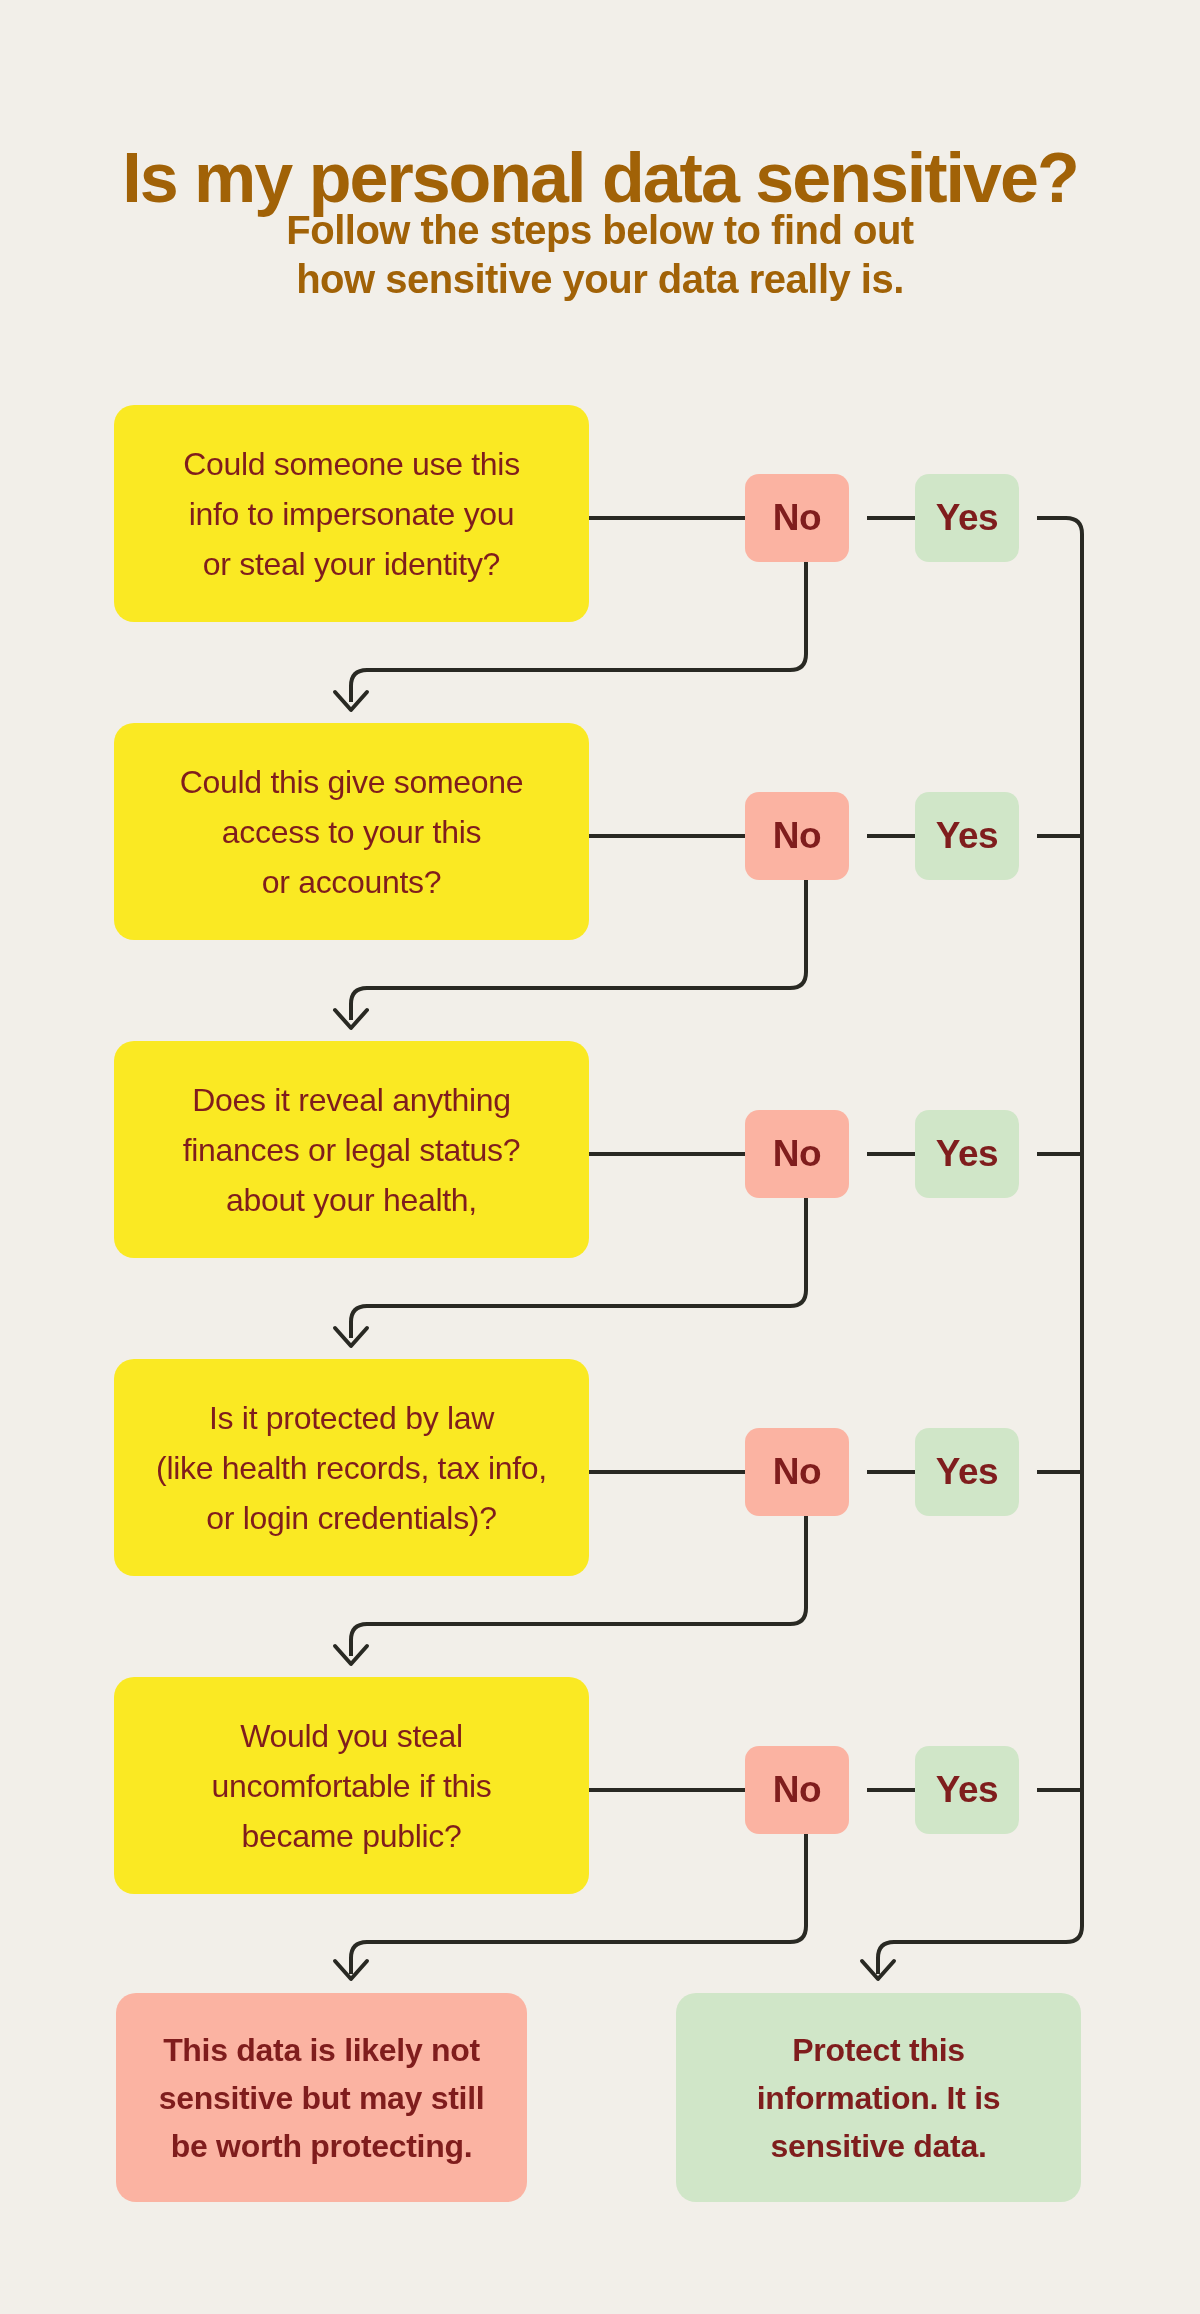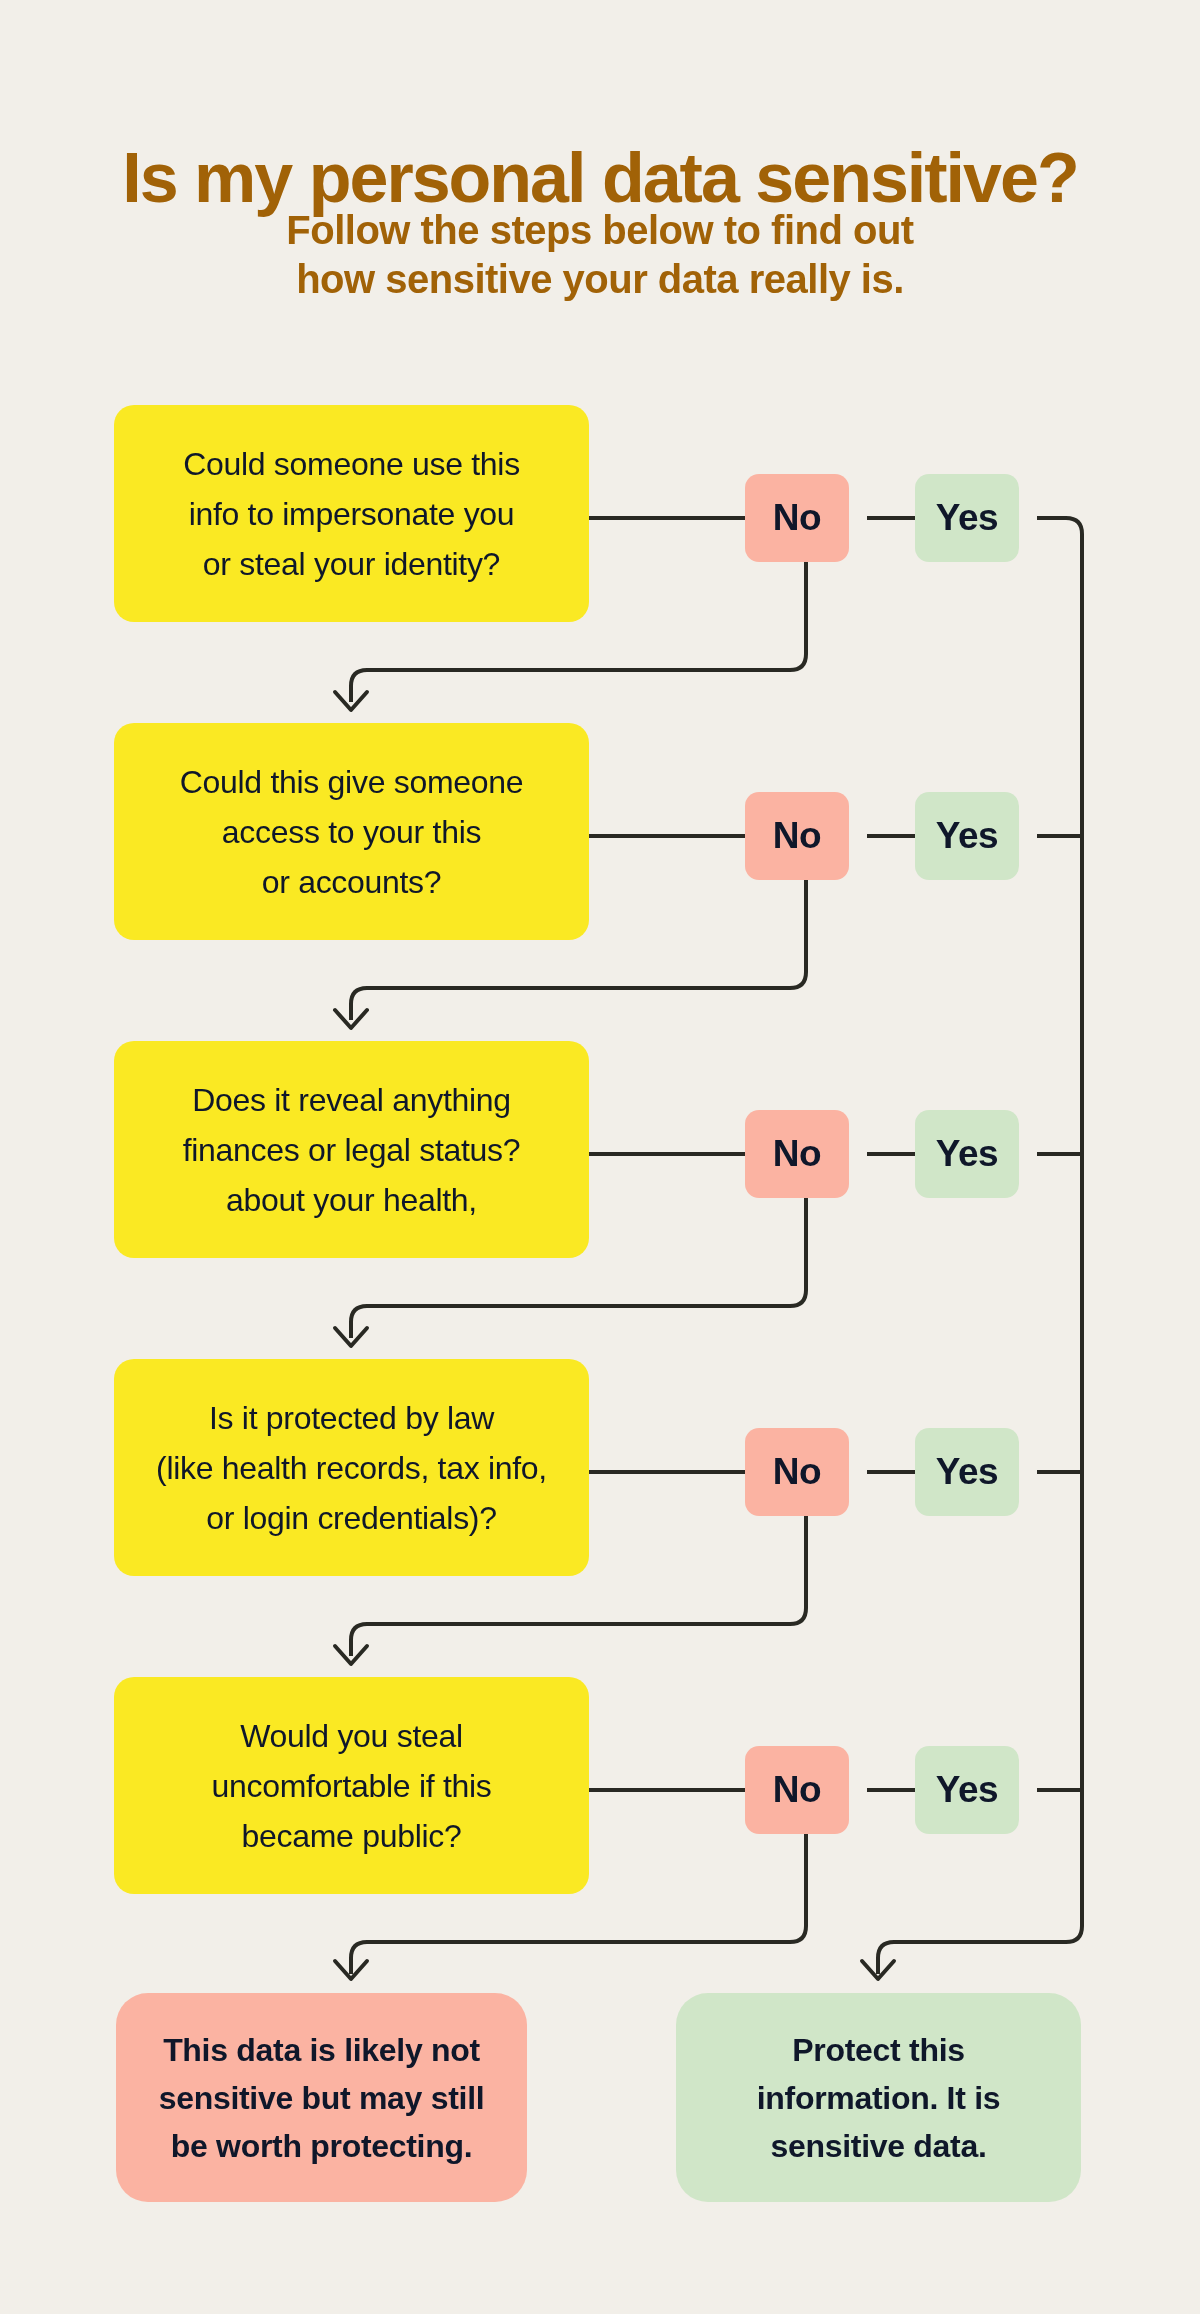--- a/index.html
+++ b/index.html
@@ -59,7 +59,7 @@
     align-items:center;
     justify-content:center;
     text-align:center;
-    color:#0f172a;
+    color:#7f1d1d;
   }
   .qbox{
     left:114px;

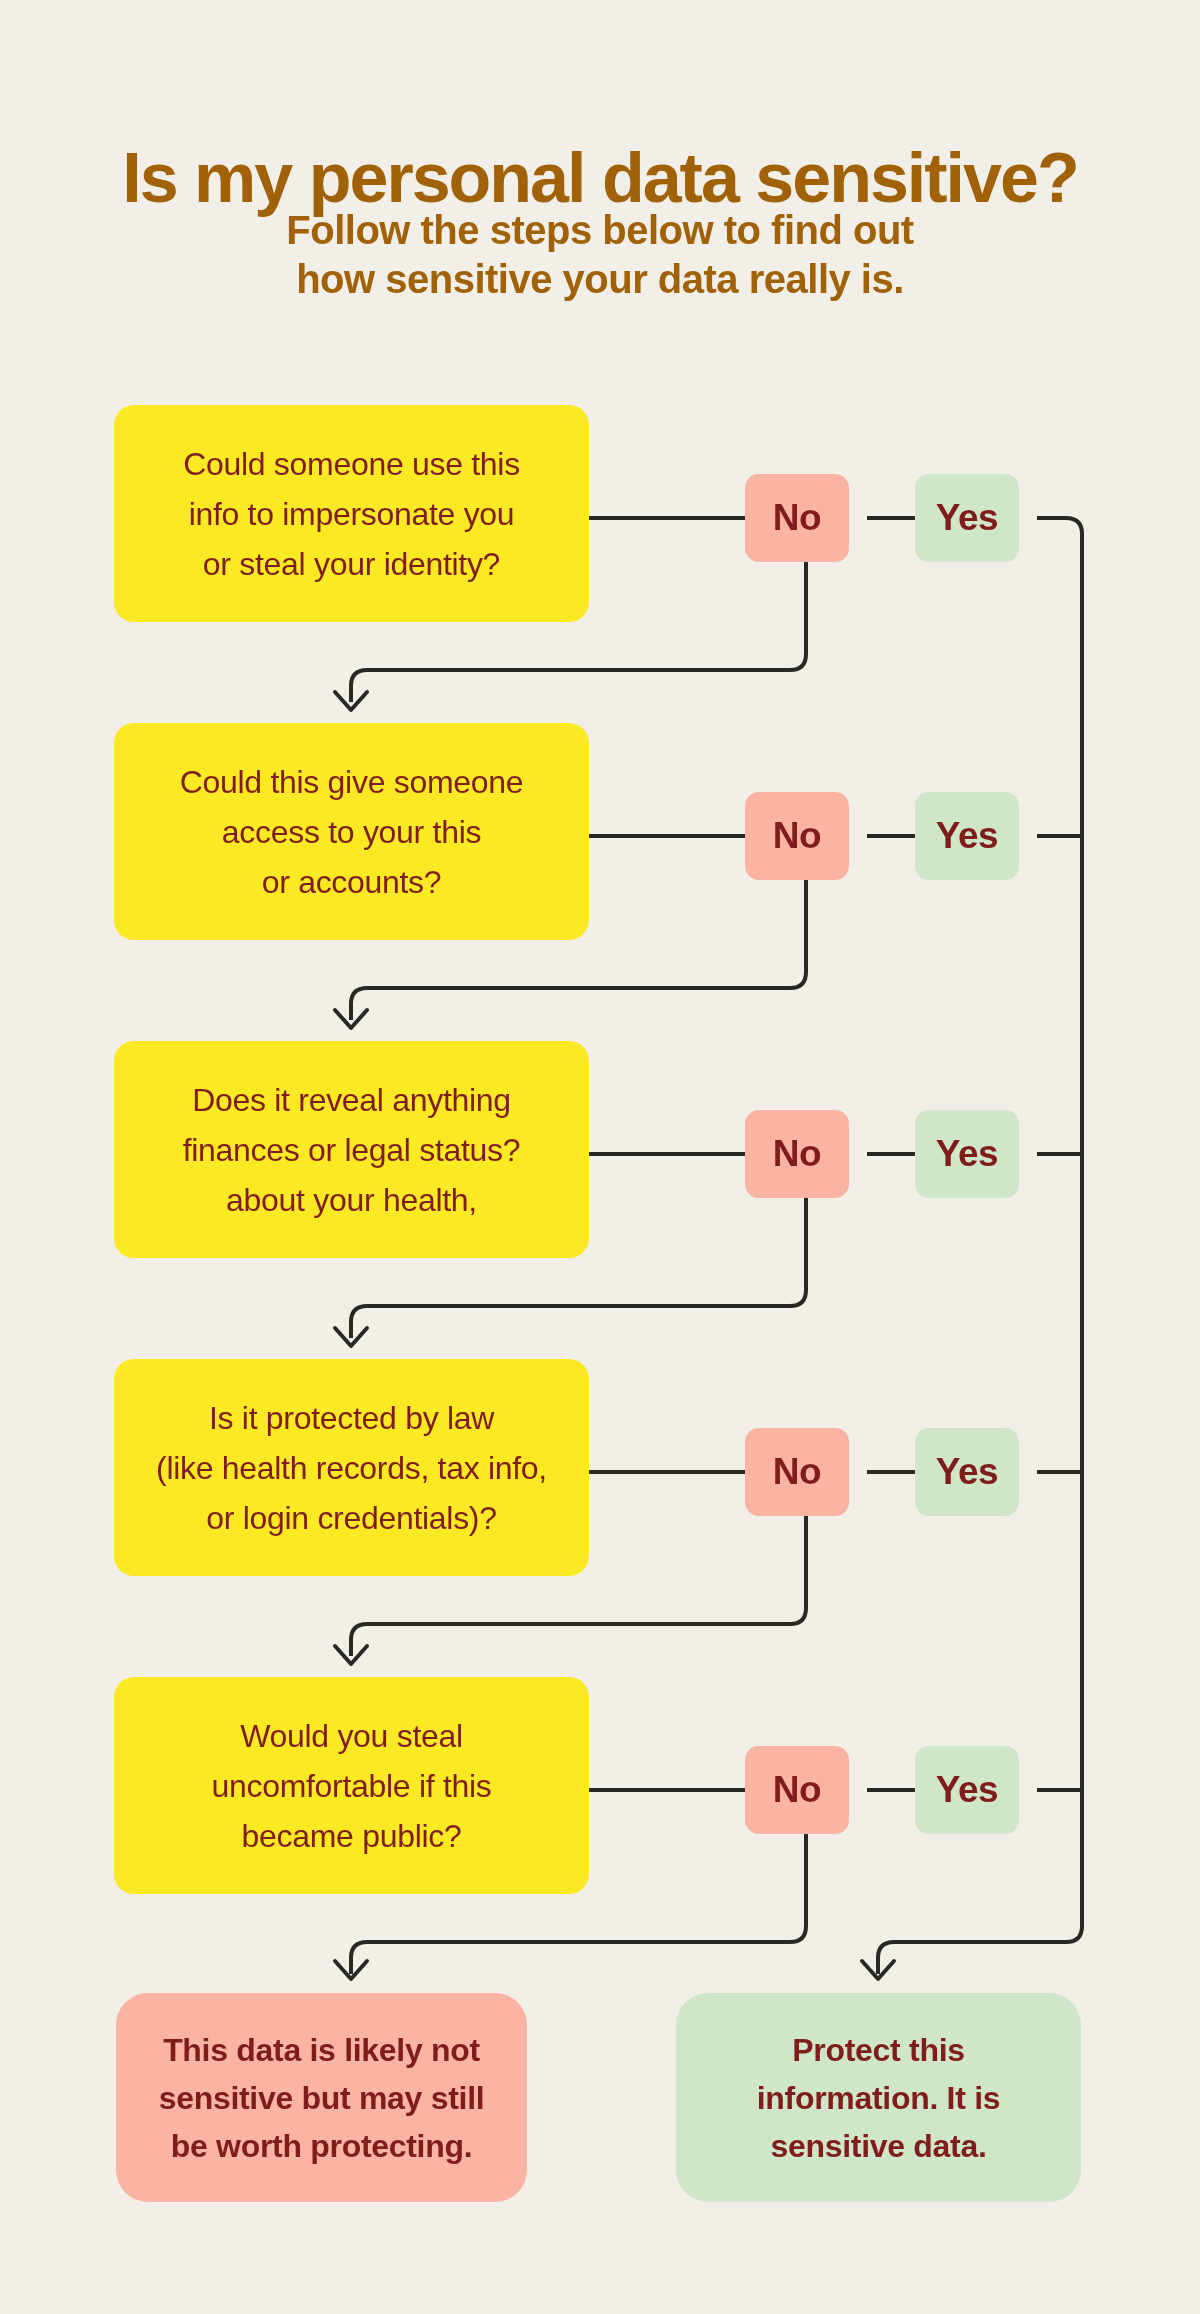--- a/index.html
+++ b/index.html
@@ -84,7 +84,7 @@
   .outcome{
     top:1993px;
     height:209px;
-    border-radius:32px;
+    border-radius:20px;
     font-size:32px;
     font-weight:bold;
     line-height:48px;

